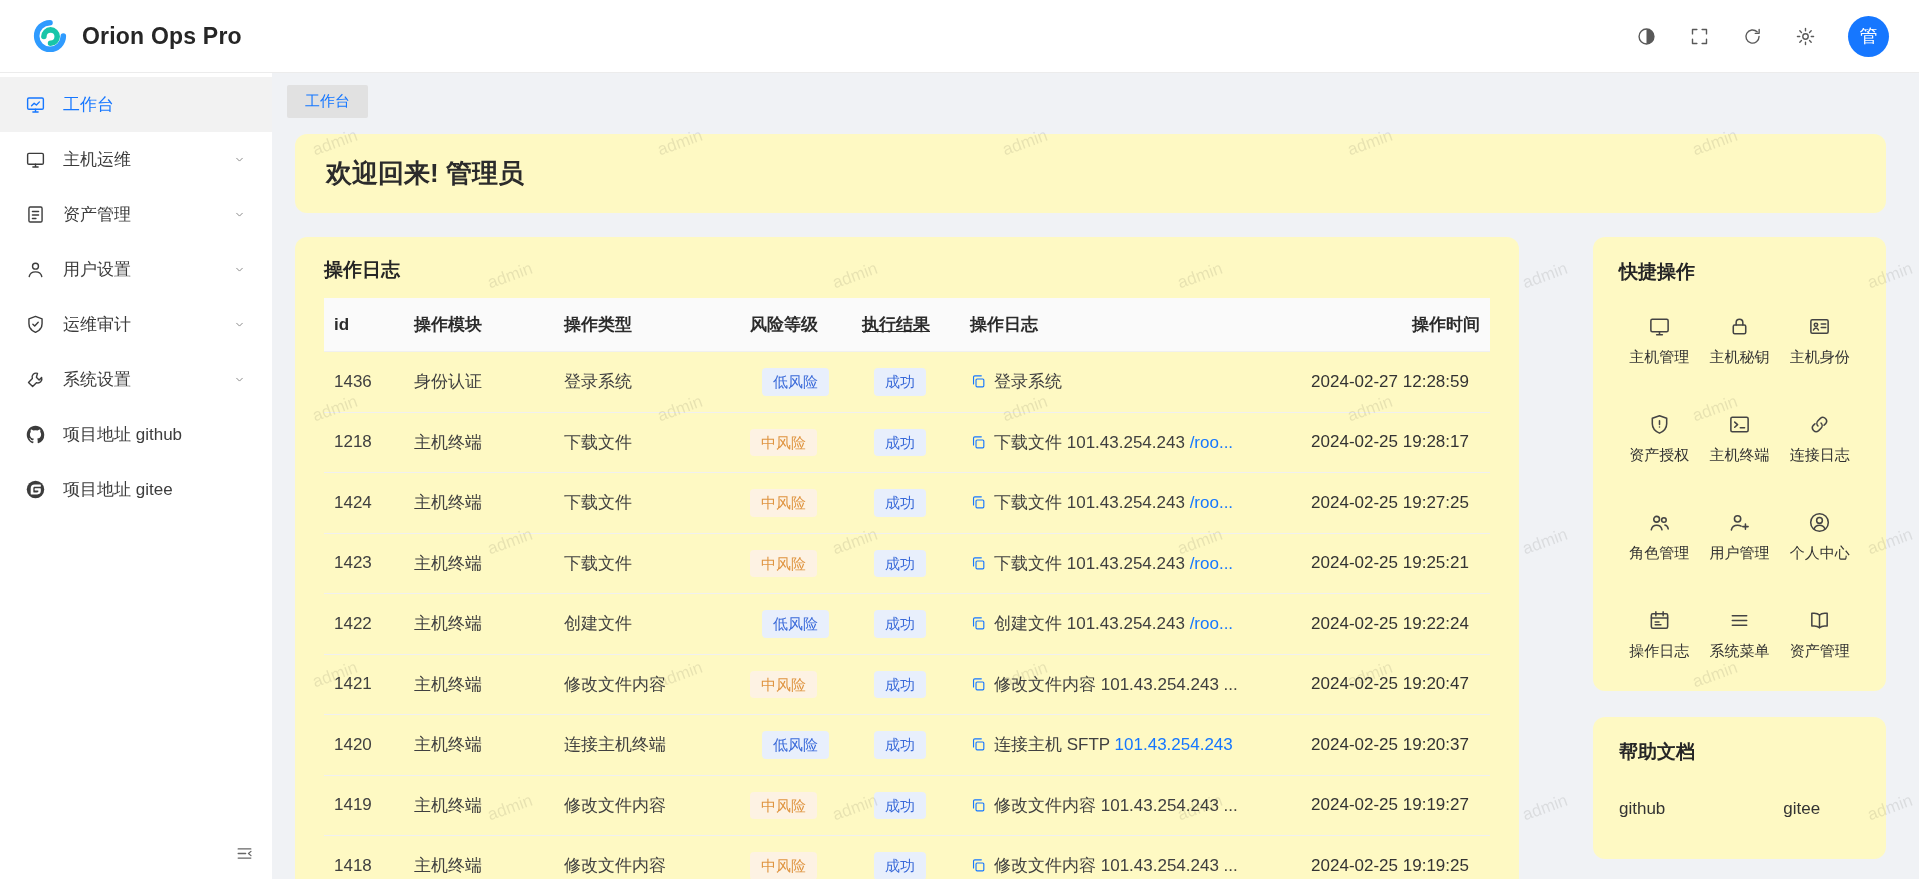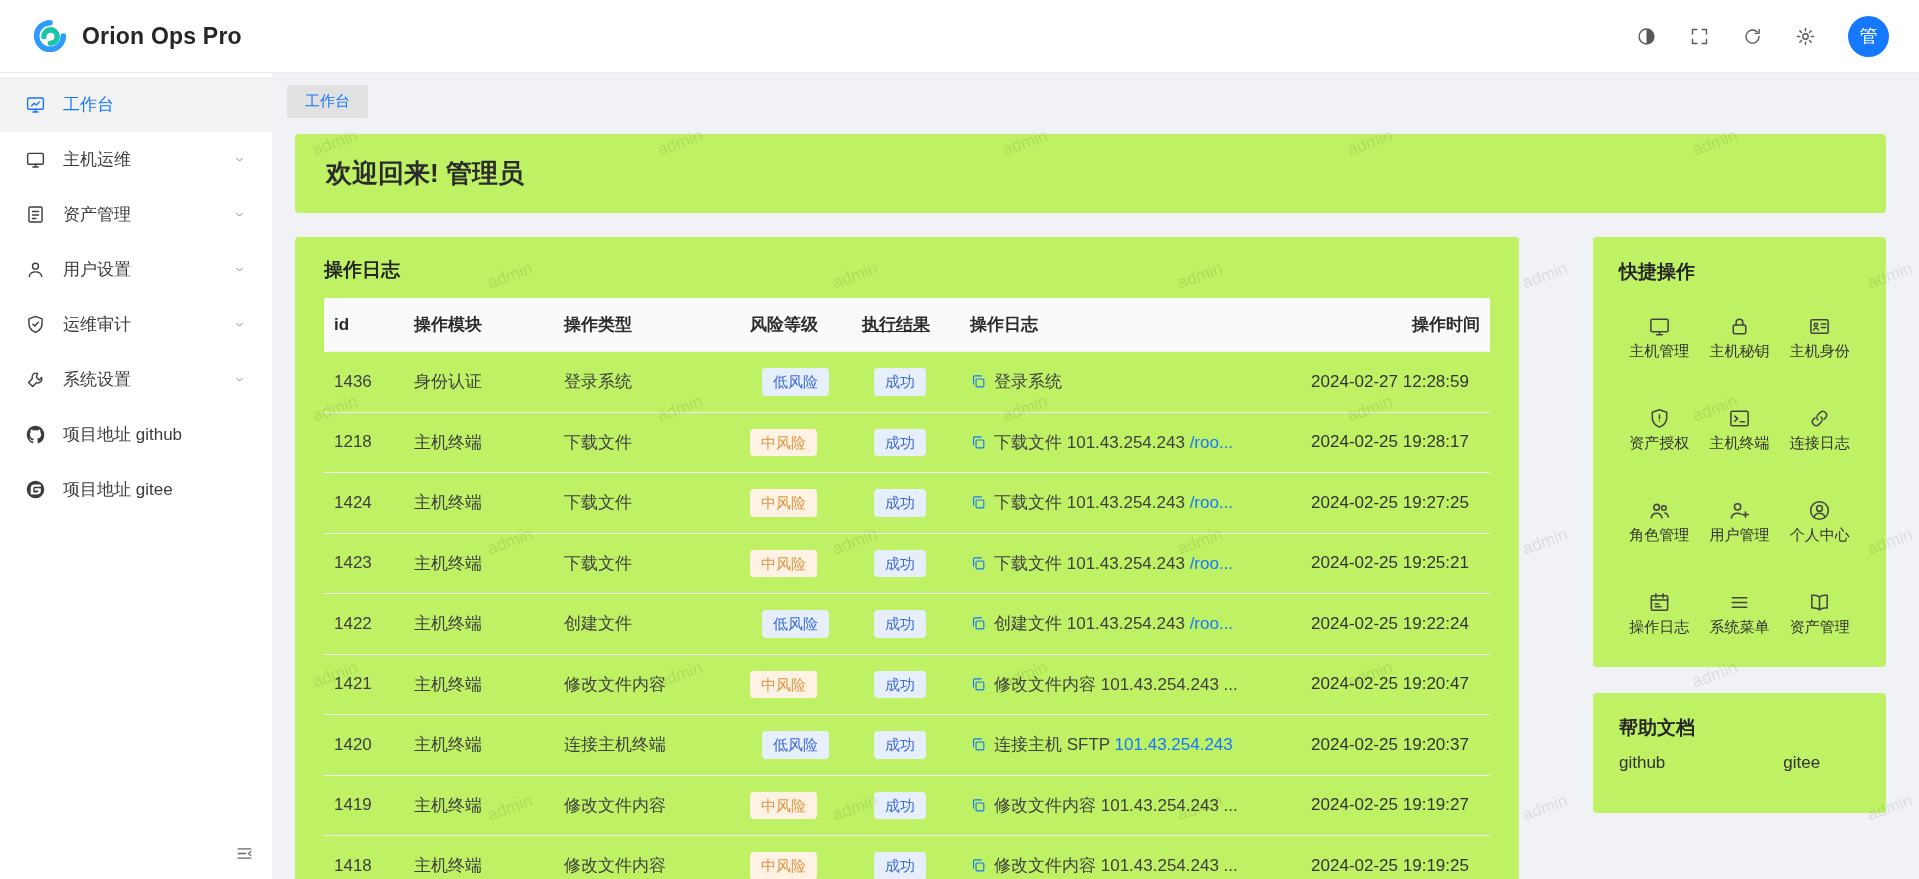--- a/index.html
+++ b/index.html
@@ -38,7 +38,7 @@
   .tabchip{display:inline-block;margin:12px 0 6px 15px;padding:7px 18px;background:#e1e1e1;
     color:var(--accent,#1677ff);font-size:15px;border-radius:2px;cursor:pointer;}
   .content{padding:10px 33px 0 23px;}
-  .card{background:#bef264;border-radius:4px;}
+  .card{background:#fef9c3;border-radius:12px;}
   .welcome{padding:22px 31px;margin-bottom:24px;}
   .welcome h1{font-size:26px;font-weight:600;color:#2b2b2b;}
   .cols{display:flex;gap:26px;align-items:flex-start;}

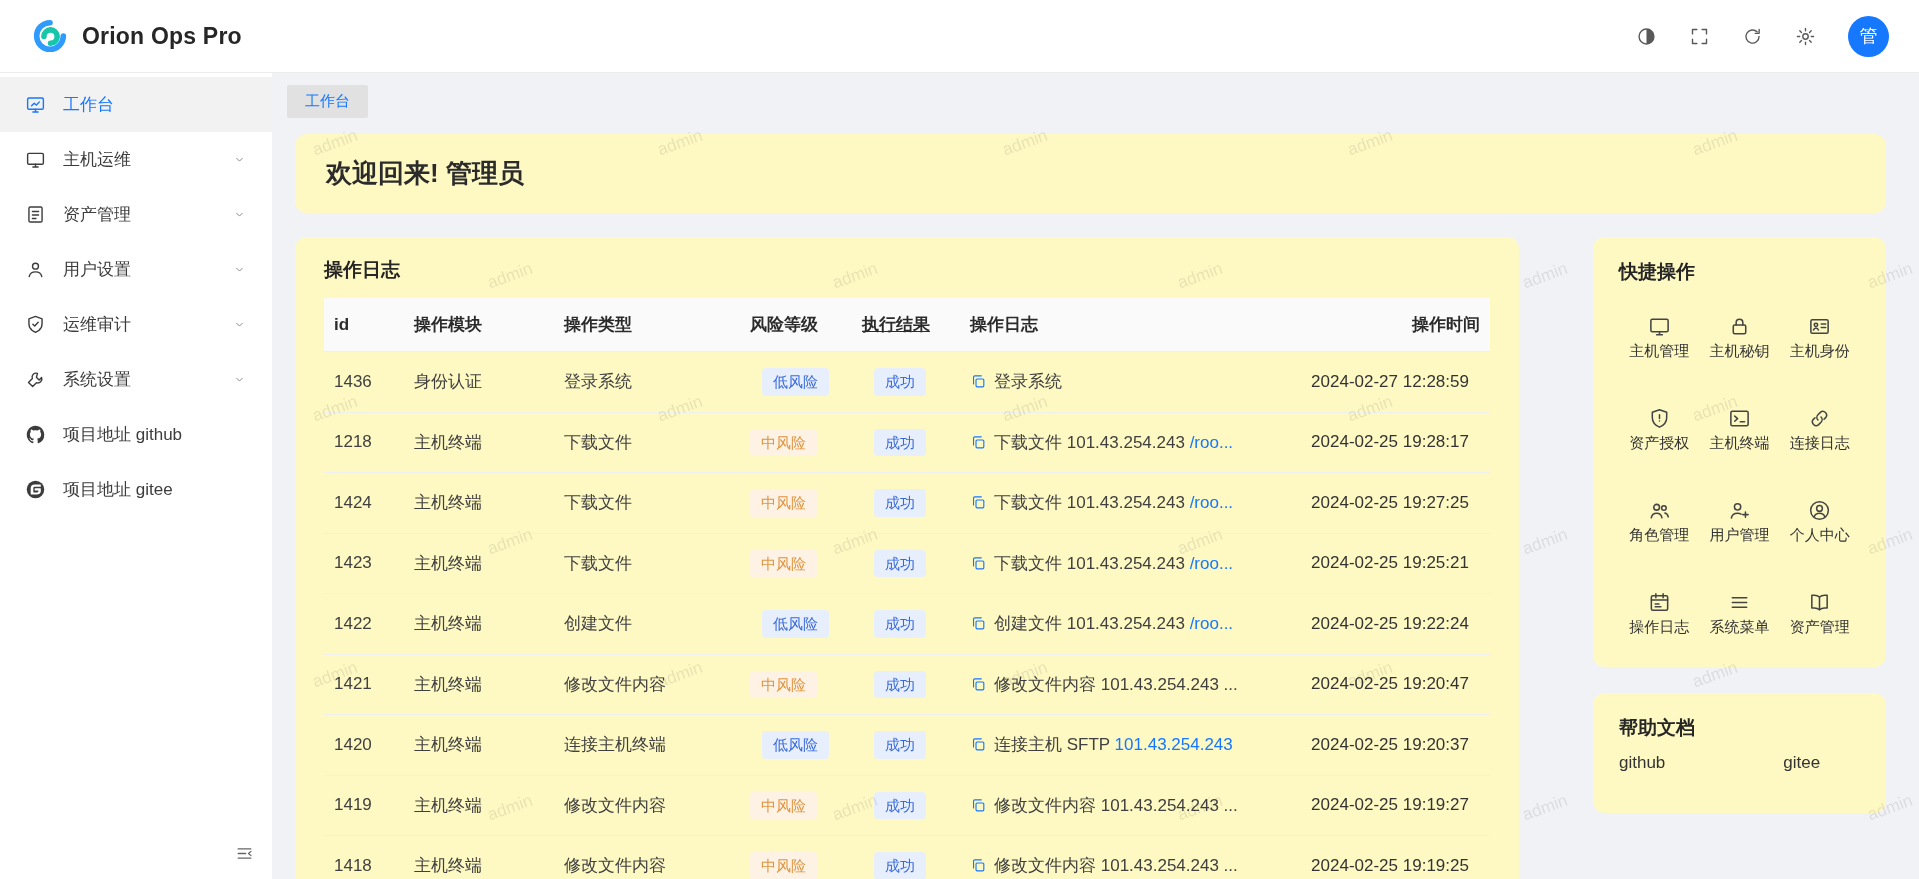--- a/index.html
+++ b/index.html
@@ -66,7 +66,7 @@
   .rightcol{width:341px;display:flex;flex-direction:column;gap:26px;padding-left:48px;}
   .quick{padding:22px 26px 30px;}
   .qgrid{display:grid;grid-template-columns:repeat(3,1fr);row-gap:46px;margin-top:30px;}
-  .qitem{display:flex;flex-direction:column;align-items:center;gap:4px;cursor:pointer;color:#333;}
+  .qitem{display:flex;flex-direction:column;align-items:center;gap:10px;cursor:pointer;color:#333;}
   .qitem .icon{color:#444;}
   .qitem .icon svg{width:23px;height:23px;}
   .qlabel{font-size:15px;color:#333;}

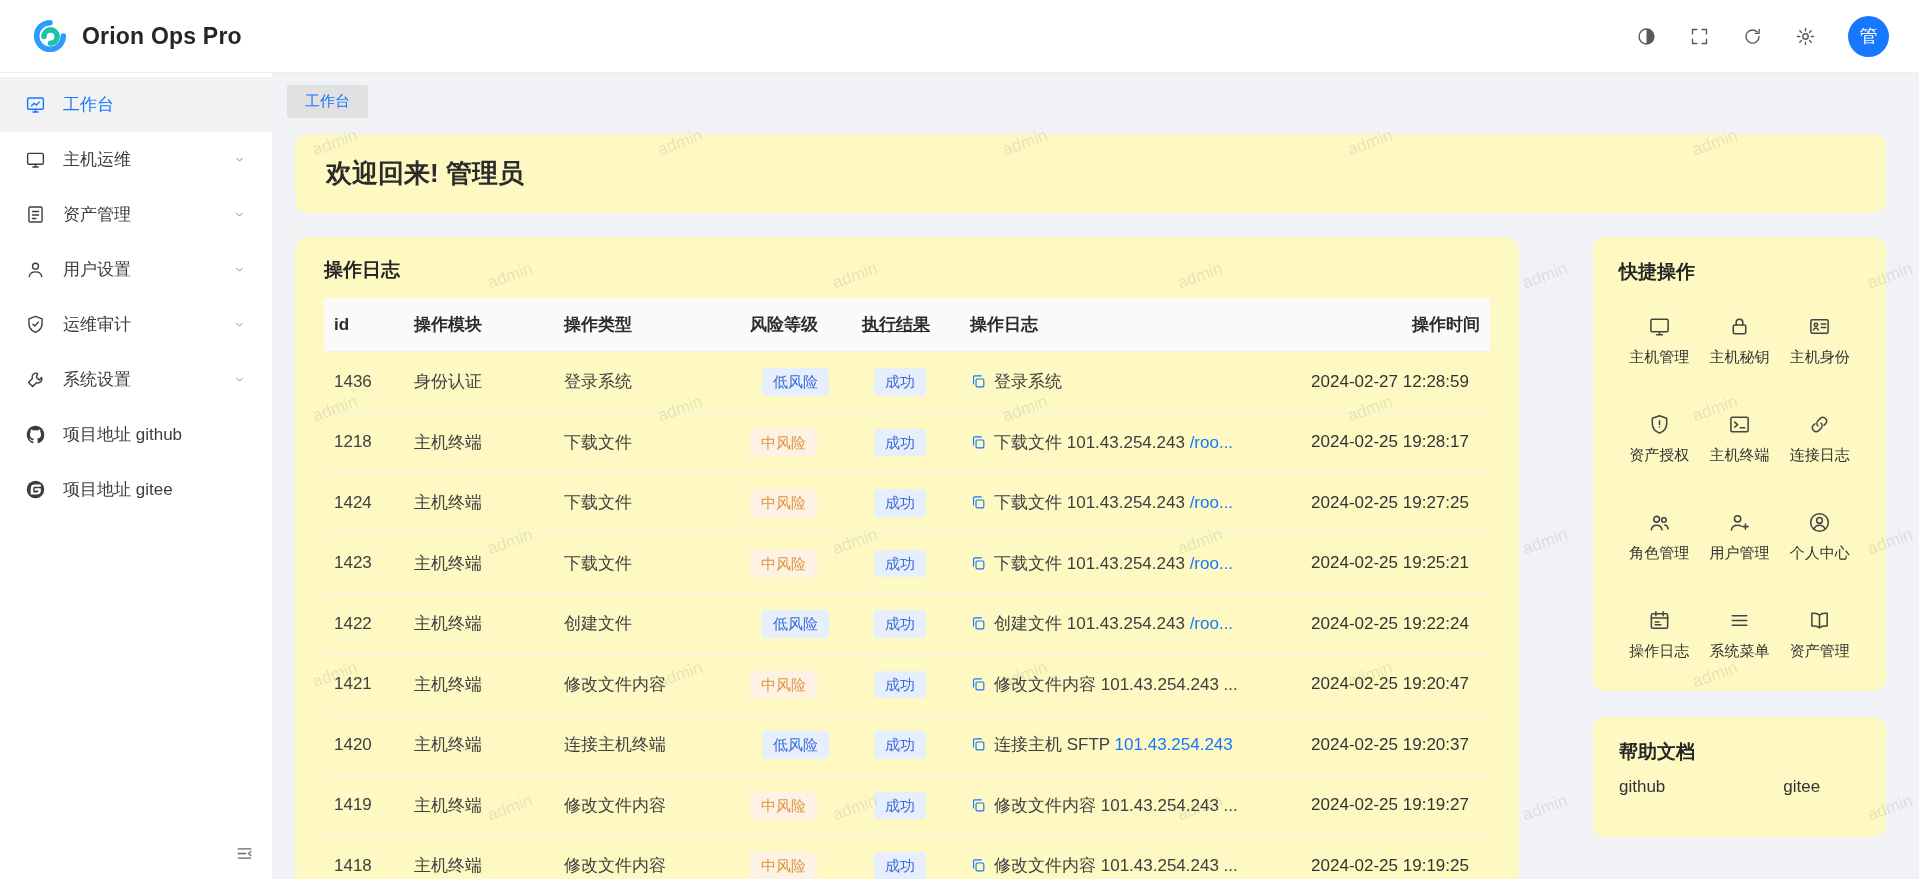--- a/index.html
+++ b/index.html
@@ -71,7 +71,7 @@
   .qitem .icon svg{width:23px;height:23px;}
   .qlabel{font-size:15px;color:#333;}
   .help{padding:22px 26px 40px;}
-  .help-links{display:flex;gap:118px;margin-top:12px;font-size:17px;}
+  .help-links{display:flex;gap:118px;margin-top:34px;font-size:17px;}
   .help-link{cursor:pointer;color:#333;}
 
   

